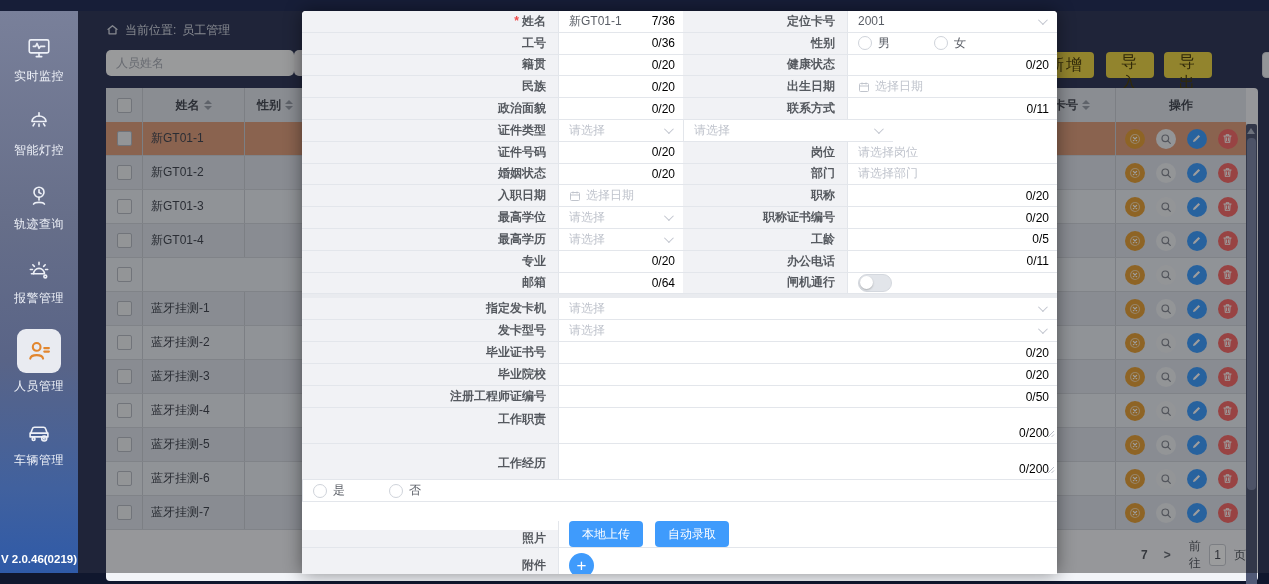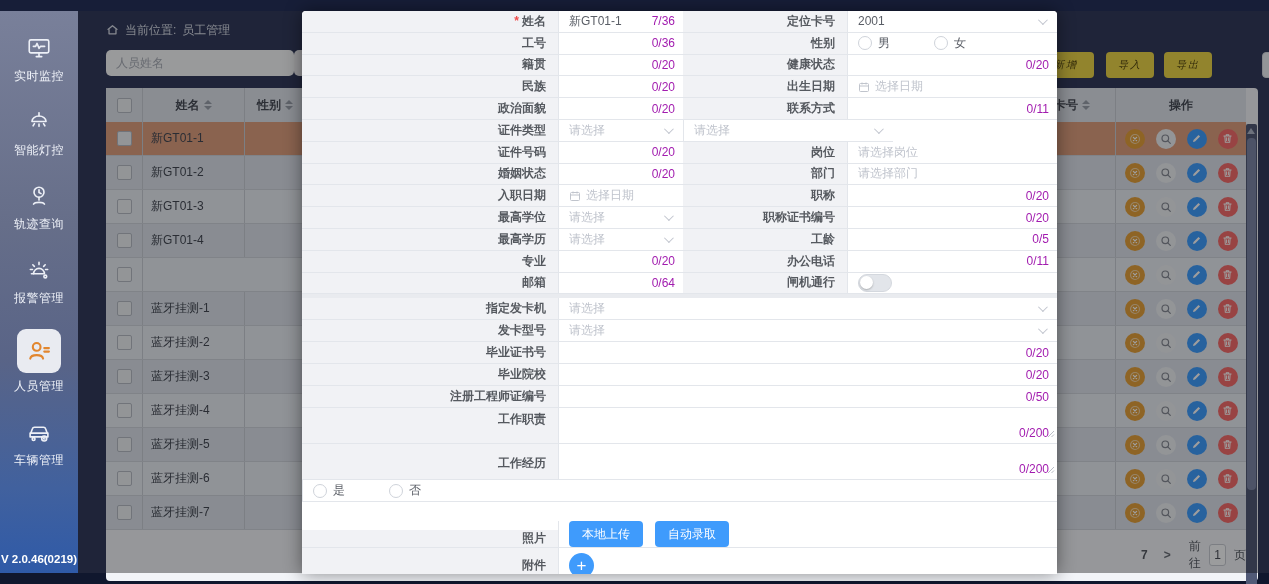--- a/index.html
+++ b/index.html
@@ -74,7 +74,7 @@
   .f-lbl{width:256px;}.f-val{flex:1;}
   .req{color:#f04b4b;margin-right:3px;font-weight:bold;}
   .ph{color:#bfc3cc;}
-  .counter{position:absolute;right:8px;color:#a21caf;}
+  .counter{position:absolute;right:8px;color:#000000;}
   .counter.ta{bottom:3px;top:auto;}
   .chev{position:absolute;right:12px;width:6px;height:6px;border-right:1.4px solid #c2c6cf;
     border-bottom:1.4px solid #c2c6cf;transform:rotate(45deg) translateY(-2px);}

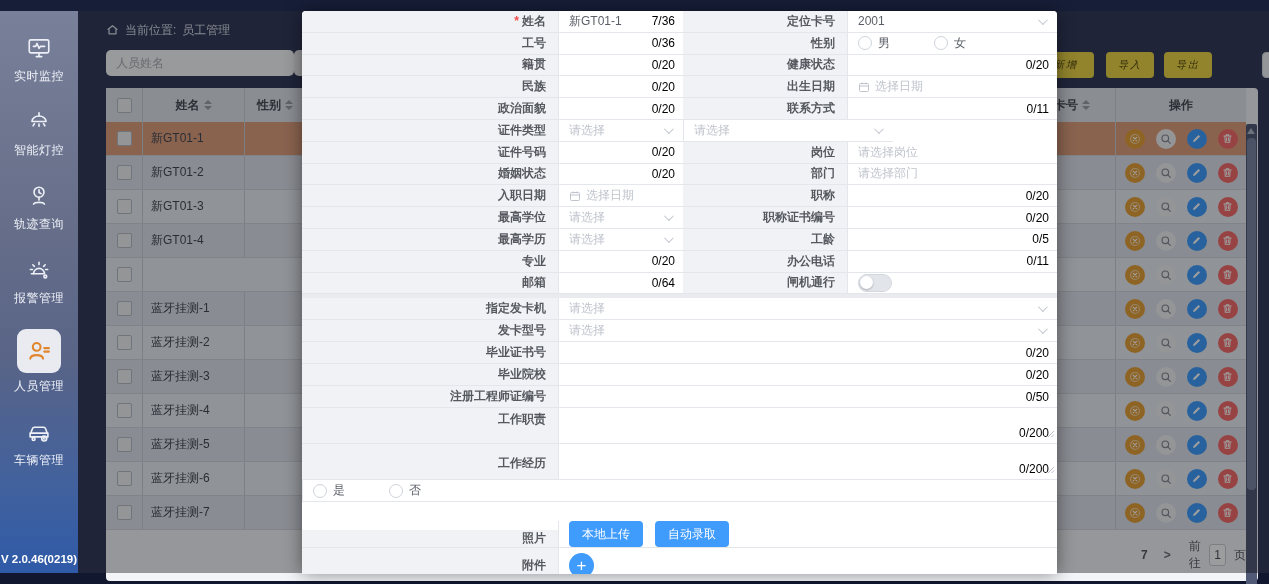--- a/index.html
+++ b/index.html
@@ -24,7 +24,7 @@
   .search-input::placeholder{color:#a7acb6;}
   .sliver-btn{position:absolute;left:216px;top:39px;width:48px;height:26px;background:#f2f3f6;border-radius:5px;}
   .ybtn{position:absolute;top:41px;height:26px;border-radius:4px;background:#ecd64a;color:#4f430f;
-    border:none;font-size:10px;letter-spacing:2px;padding:0 10px;cursor:pointer;font-style:italic;}
+    border:none;font-size:16px;letter-spacing:2px;padding:0 10px;cursor:pointer;}
   .ybtn.dis{background:#eef0f5;color:#9aa0ab;border:1px solid #d5d9e0;letter-spacing:1px;}
   
   .card{position:absolute;left:28px;top:77px;width:1152px;height:493px;background:#f2f4f8;border-radius:4px;}

